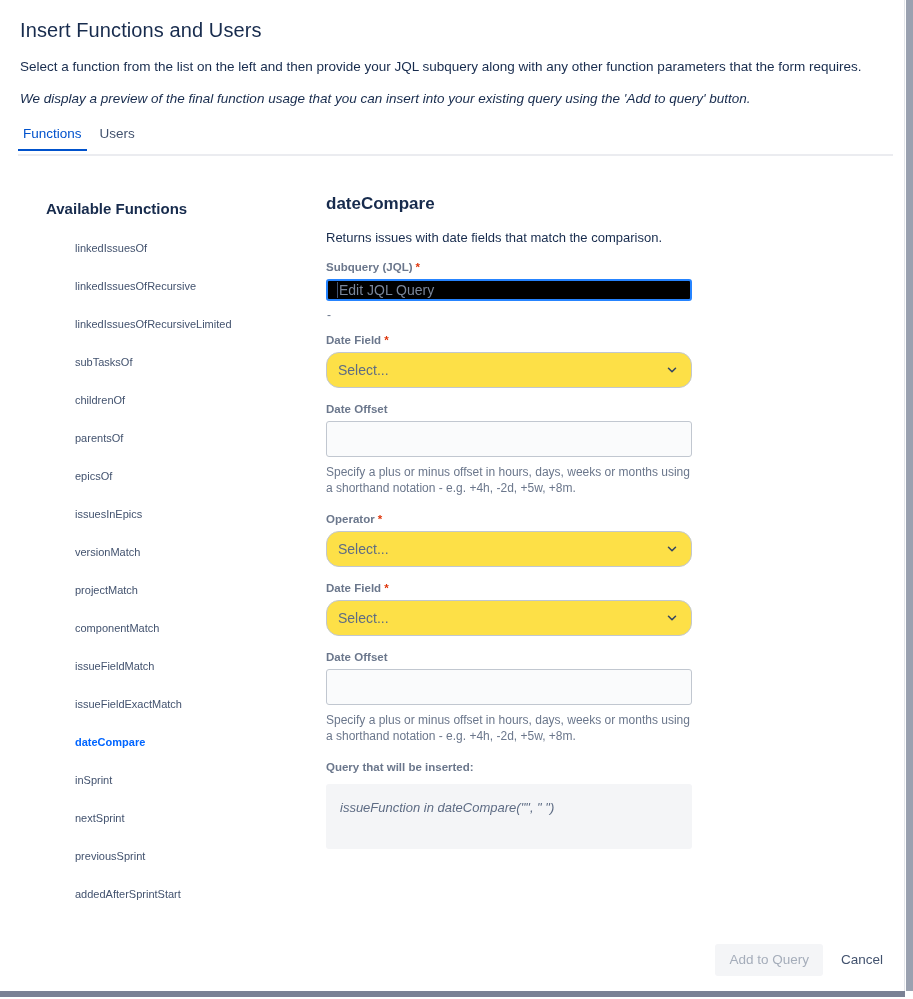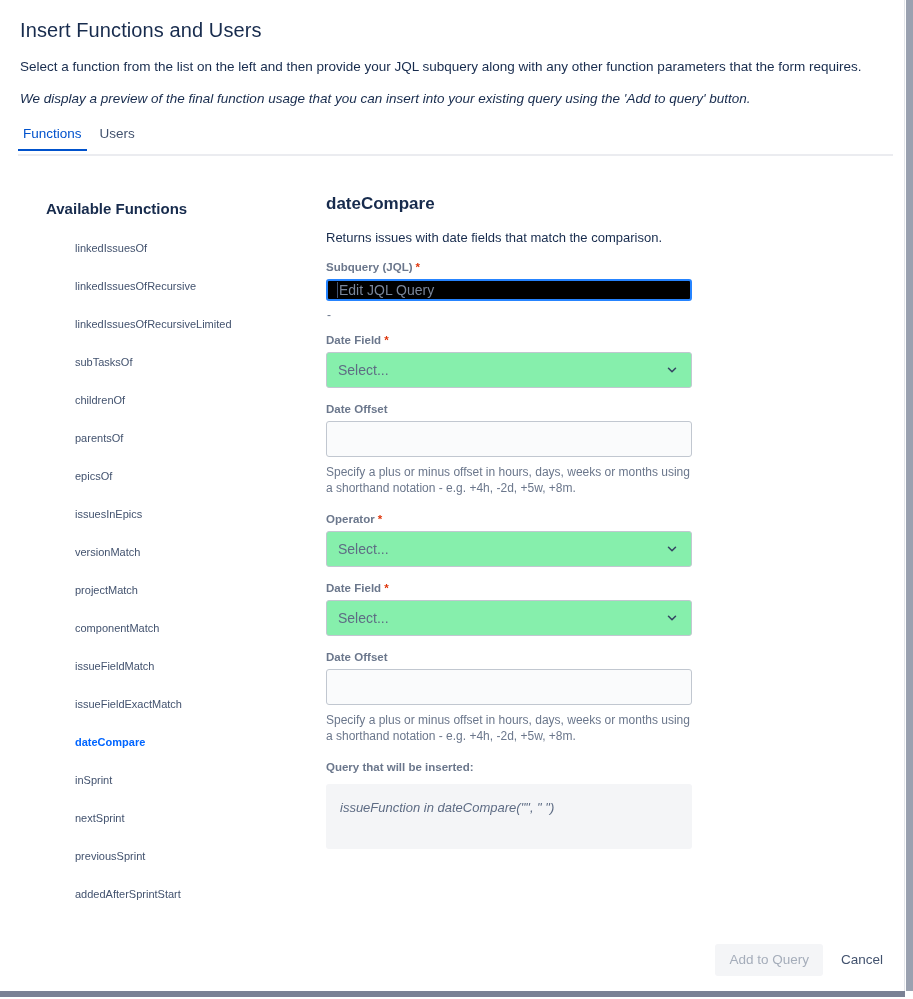--- a/index.html
+++ b/index.html
@@ -160,8 +160,8 @@
     width: 100%;
     height: 36px;
     border: 1px solid #c1c7d0;
-    border-radius: 3px;
-    background: #86efac;
+    border-radius: 13px;
+    background: #fde047;
     display: flex;
     align-items: center;
     justify-content: space-between;

